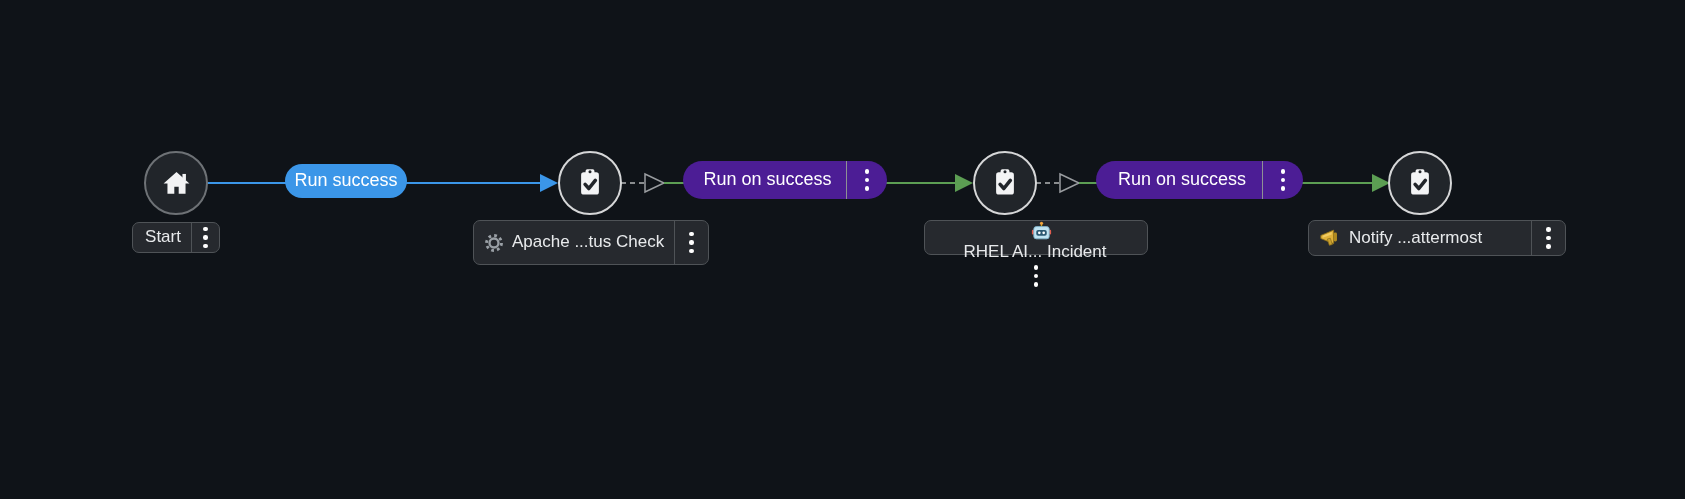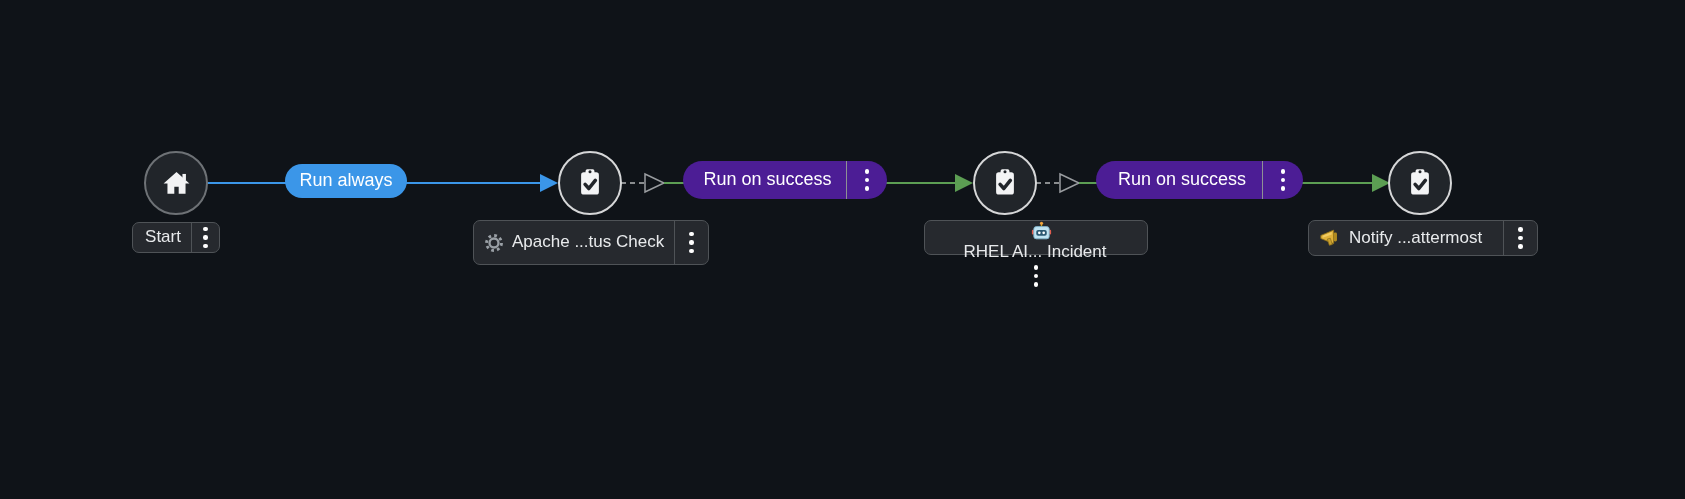--- a/index.html
+++ b/index.html
@@ -71,7 +71,7 @@
   </svg>
 
   <div class="pill blue" style="left:285px;width:122px;">
-    <span class="pill-text" style="padding:0 0 1px 0;">Run always</span>
+    <span class="pill-text" style="padding:0 0 1px 0;">Run success</span>
   </div>
 
   <div class="pill green" style="left:683px;width:204px;">

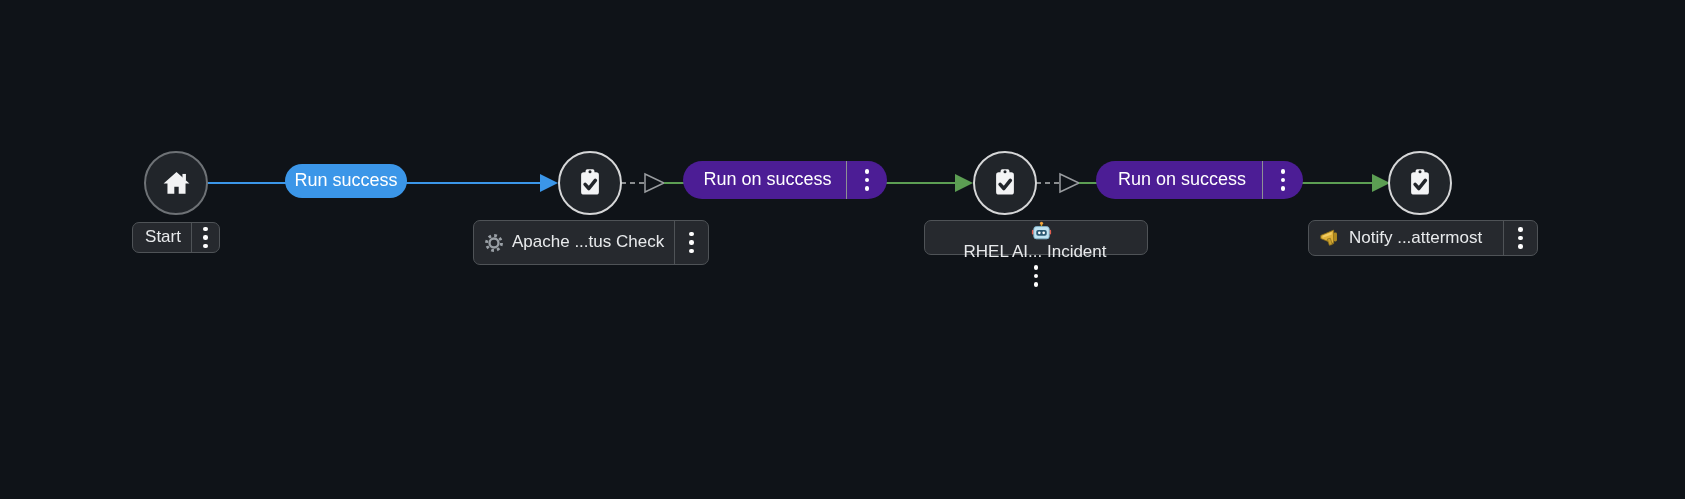--- a/index.html
+++ b/index.html
@@ -186,7 +186,7 @@
     </span>
   </div>
 
-  <div class="node-label" style="left:1308px;top:220px;width:230px;height:36px;">
+  <div class="node-label" style="left:1308px;top:220px;width:258px;height:36px;">
     <span class="lbl-icon">
       <svg width="22" height="22" viewBox="0 0 24 24">
         <path d="M2 9.2 L16 3.4 L16 18.2 L2 12.6 Z" fill="#e0b23a" stroke="#8a6d1a" stroke-width="0.9"></path>

